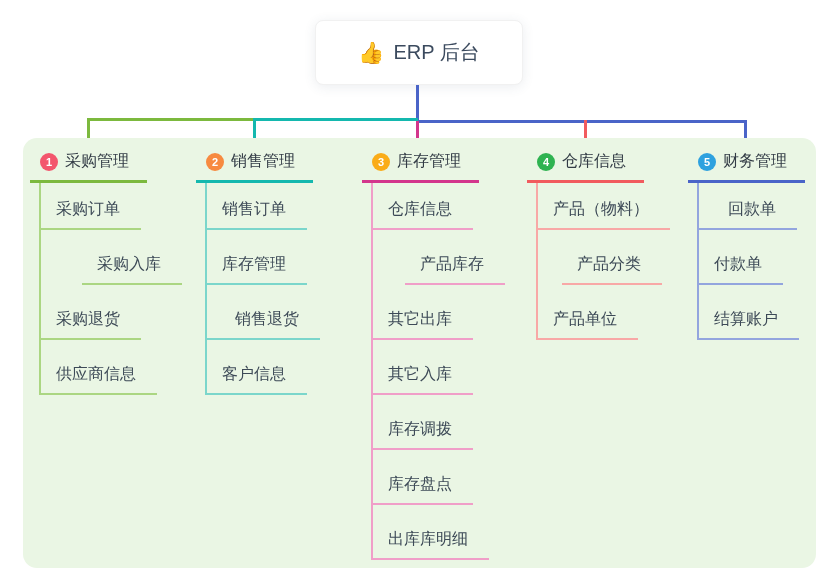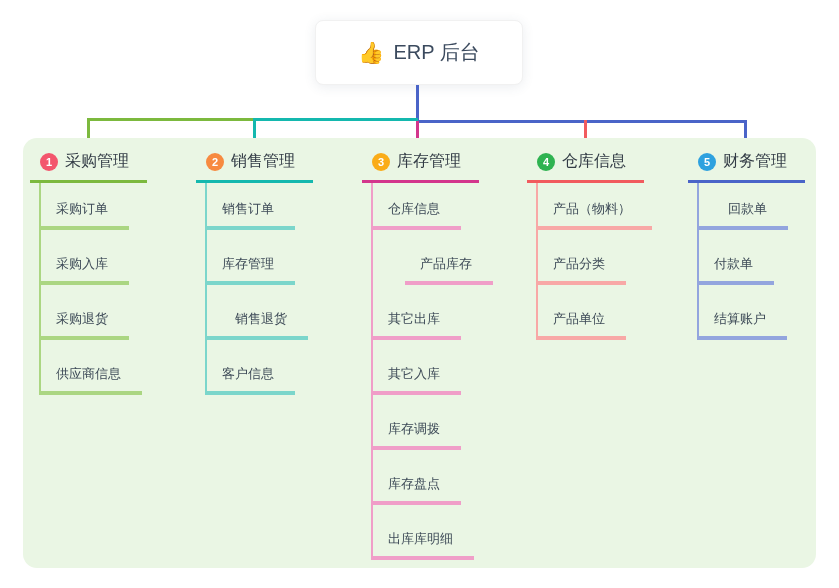--- a/index.html
+++ b/index.html
@@ -64,8 +64,8 @@
   .item:first-child { height: 47px; }
   .item-label {
     display: inline-block; padding: 0 21px 8px 15px;
-    border-bottom: 4px solid #eab308;
-    font-size: 13px; color: #3d4a57; white-space: nowrap;
+    border-bottom: 2px solid #eab308;
+    font-size: 16px; color: #3d4a57; white-space: nowrap;
   }
 </style>
 </head>

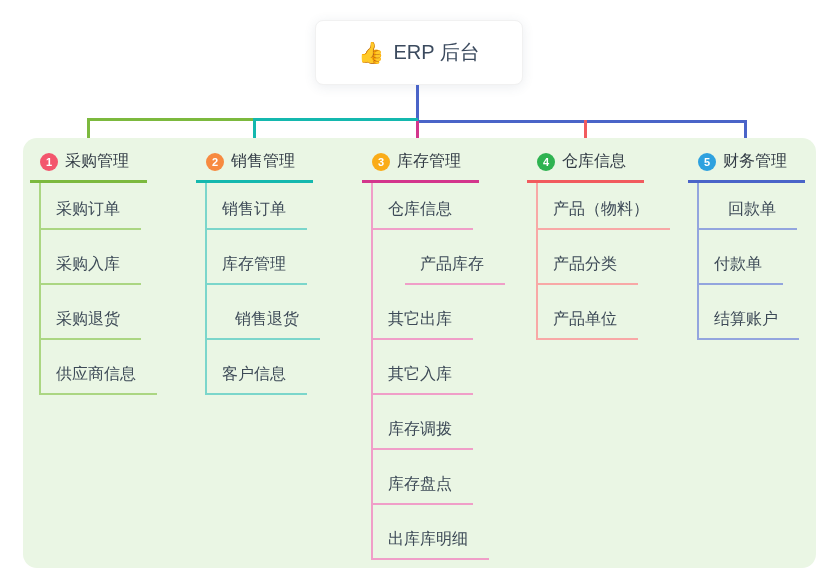--- a/index.html
+++ b/index.html
@@ -101,7 +101,7 @@
             <span class="item-label" style="border-bottom-color: rgb(171, 214, 130);">采购订单</span>
           </div>
           <div class="item">
-            <span class="item-label" style="border-bottom-color: rgb(171, 214, 130);">采购入库</span>
+            <span class="item-label" style="border-bottom-color: rgb(171, 214, 130); margin-left: 41px;">采购入库</span>
           </div>
           <div class="item">
             <span class="item-label" style="border-bottom-color: rgb(171, 214, 130);">采购退货</span>

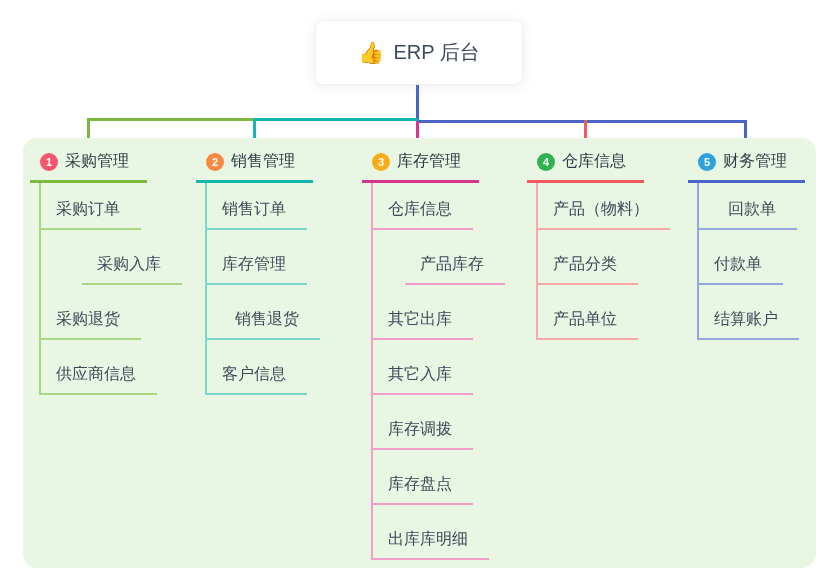--- a/index.html
+++ b/index.html
@@ -173,7 +173,7 @@
             <span class="item-label" style="border-bottom-color: rgb(248, 168, 166);">产品（物料）</span>
           </div>
           <div class="item">
-            <span class="item-label" style="border-bottom-color: rgb(248, 168, 166);">产品分类</span>
+            <span class="item-label" style="border-bottom-color: rgb(248, 168, 166); margin-left: 24px;">产品分类</span>
           </div>
           <div class="item">
             <span class="item-label" style="border-bottom-color: rgb(248, 168, 166);">产品单位</span>

